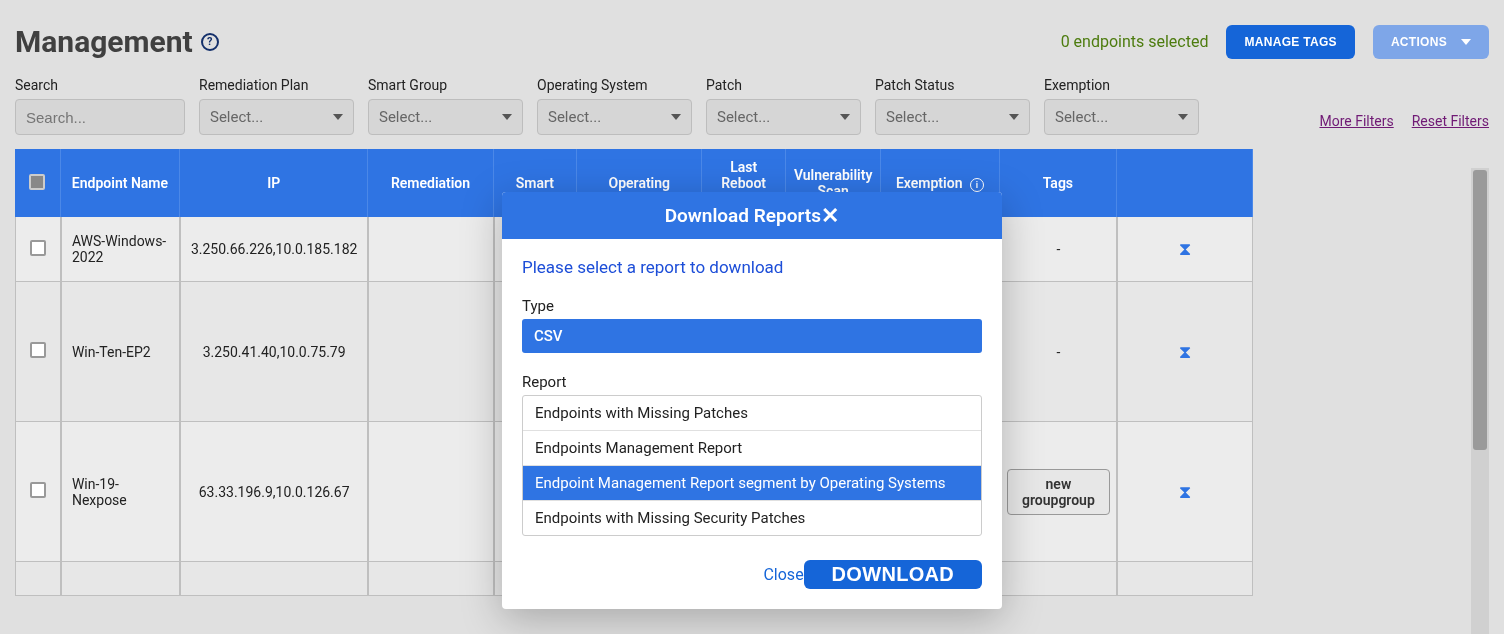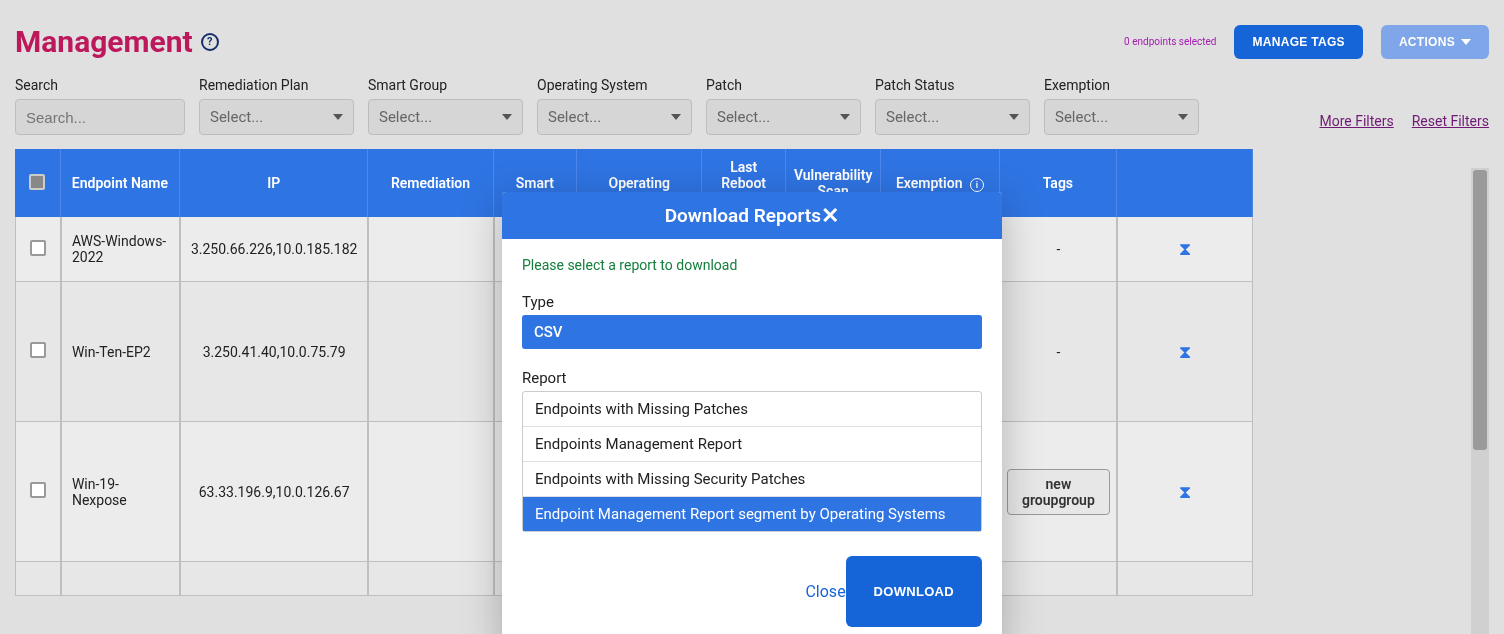--- a/index.html
+++ b/index.html
@@ -25,7 +25,7 @@
   .page-title {
     font-size: 30px;
     font-weight: 700;
-    color: #be185d;
+    color: #404040;
   }
   .help-icon {
     width: 18px; height: 18px; border: 2px solid #14306b; border-radius: 50%;

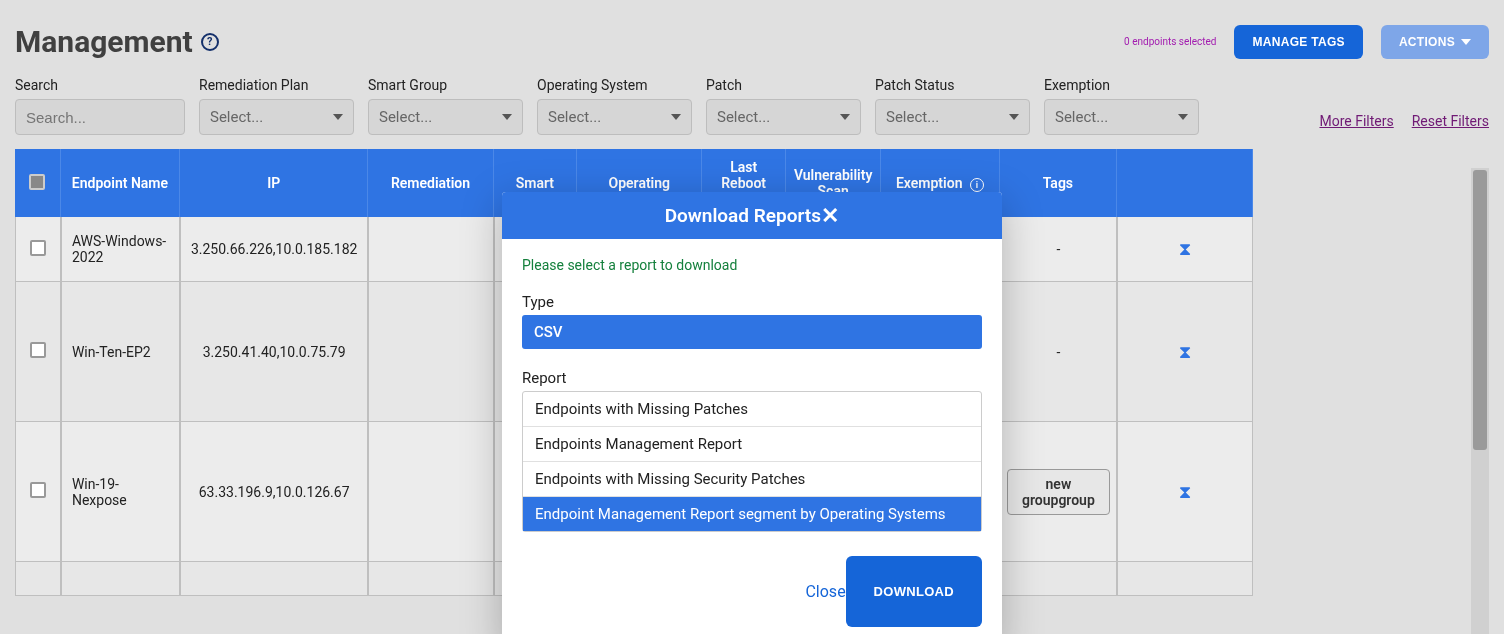--- a/index.html
+++ b/index.html
@@ -33,7 +33,7 @@
     display: inline-flex; align-items: center; justify-content: center;
   }
   .header-right { display: flex; align-items: center; gap: 18px; }
-  .sel-text { color: #a21caf; font-size: 10px; }
+  .sel-text { color: #4d7c0f; font-size: 16px; }
   .btn {
     display: inline-flex; align-items: center; justify-content: center;
     border: none; border-radius: 6px; padding: 10px 18px;

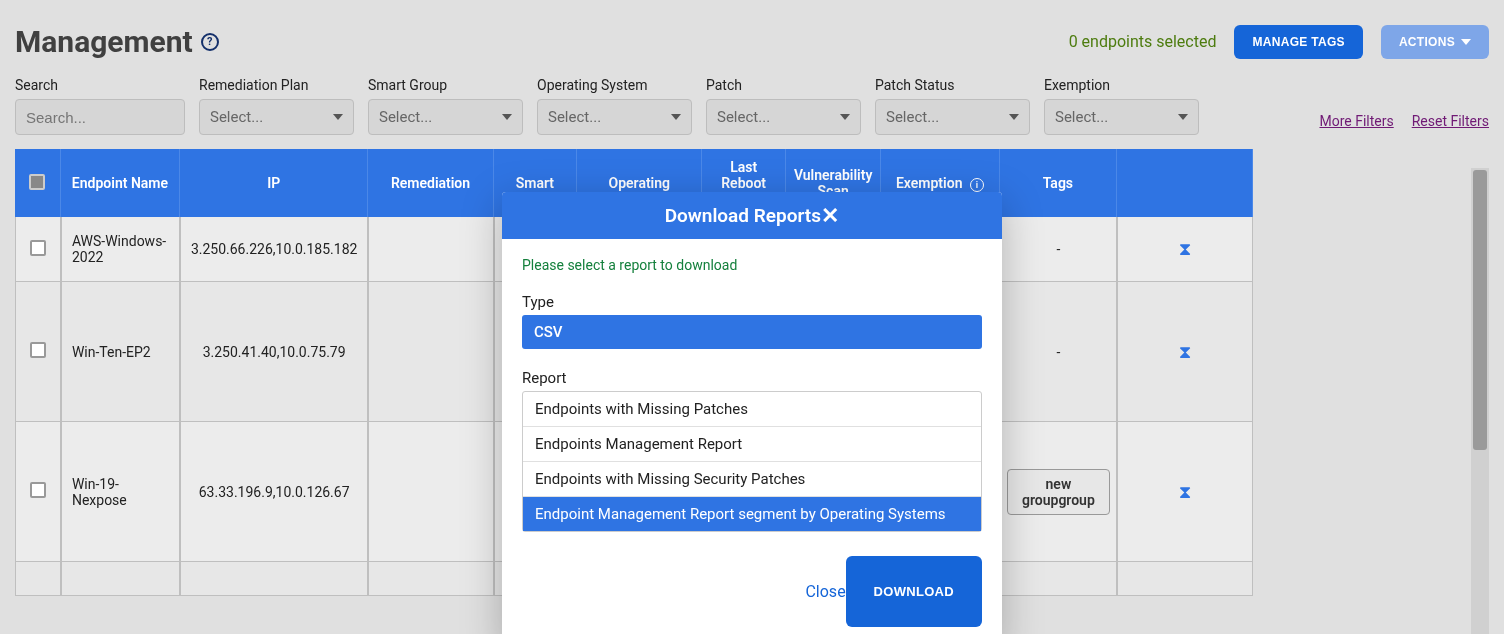--- a/index.html
+++ b/index.html
@@ -41,7 +41,7 @@
     letter-spacing: 0.3px;
   }
   .btn-primary { background: #1565d8; color: #fff; }
-  .btn-muted { background: #7ea6e8; color: #fff; gap: 6px; }
+  .btn-muted { background: #7ea6e8; color: #fff; gap: 14px; }
   .chev-down {
     width: 0; height: 0;
     border-left: 5px solid transparent;

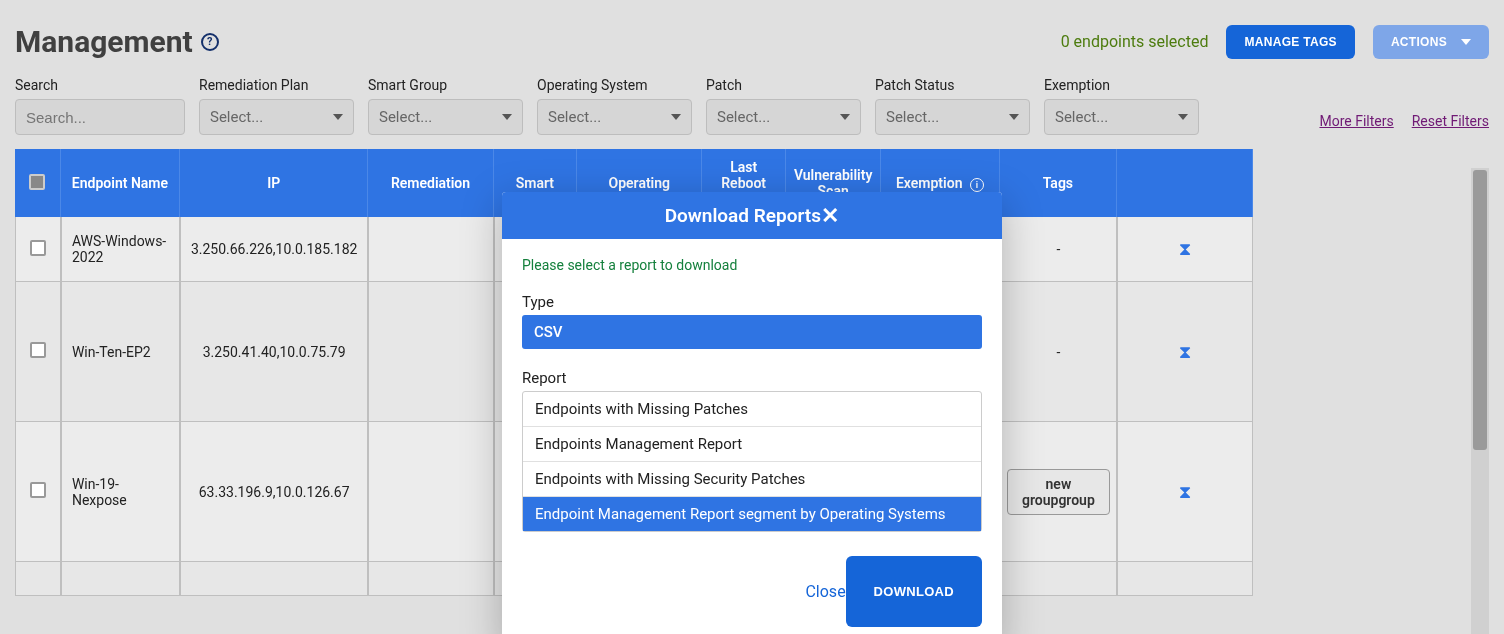--- a/index.html
+++ b/index.html
@@ -178,7 +178,7 @@
     font-size: 22px; cursor: pointer; line-height: 1;
   }
   .modal-body { padding: 18px 20px 4px 20px; }
-  .modal-prompt { font-size: 14px; color: #15803d; margin-bottom: 20px; }
+  .modal-prompt { font-size: 17px; color: #1d4ed8; margin-bottom: 20px; }
   .field-label { font-size: 15px; font-weight: 400; color: #222; margin-bottom: 4px; }
   .type-select {
     background: #2f74e3; color: #fff; padding: 8px 12px;

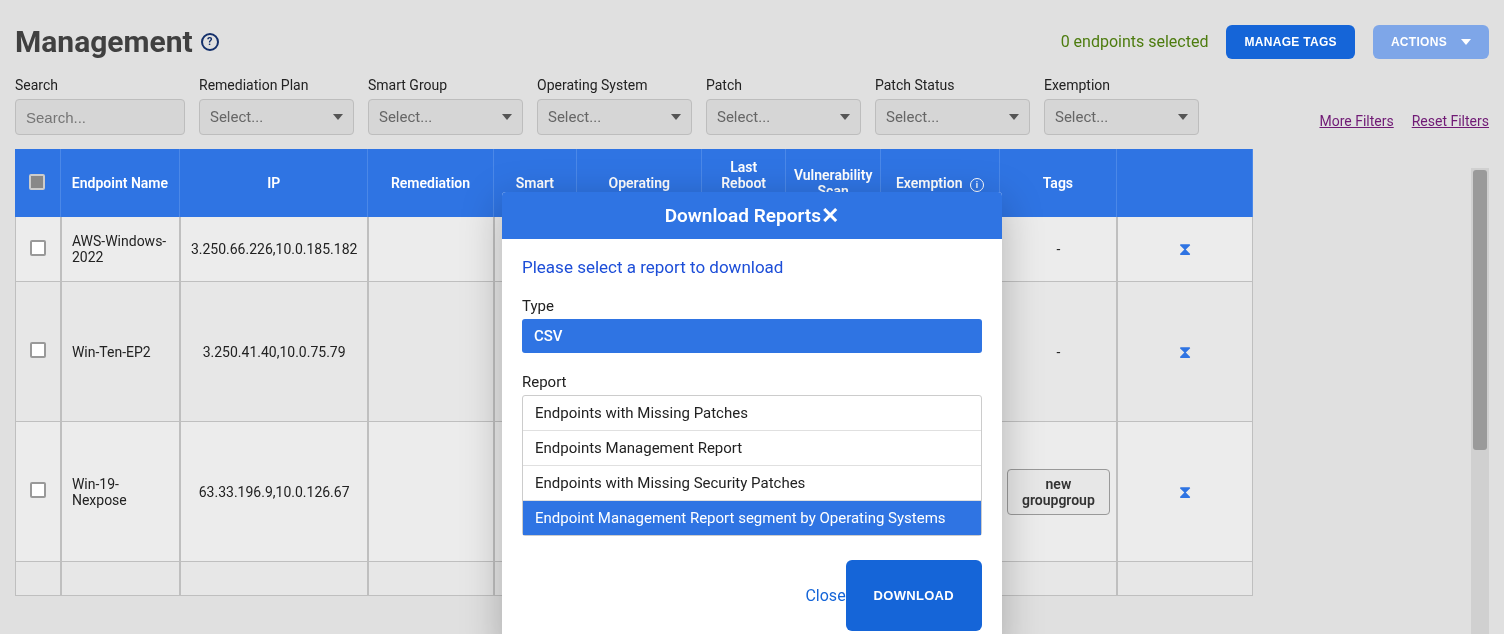--- a/index.html
+++ b/index.html
@@ -425,8 +425,8 @@
     <div class="report-list">
       <div class="report-item">Endpoints with Missing Patches</div>
       <div class="report-item">Endpoints Management Report</div>
+      <div class="report-item selected">Endpoint Management Report segment by Operating Systems</div>
       <div class="report-item">Endpoints with Missing Security Patches</div>
-      <div class="report-item selected">Endpoint Management Report segment by Operating Systems</div>
     </div>
   </div>
   <div class="modal-footer">

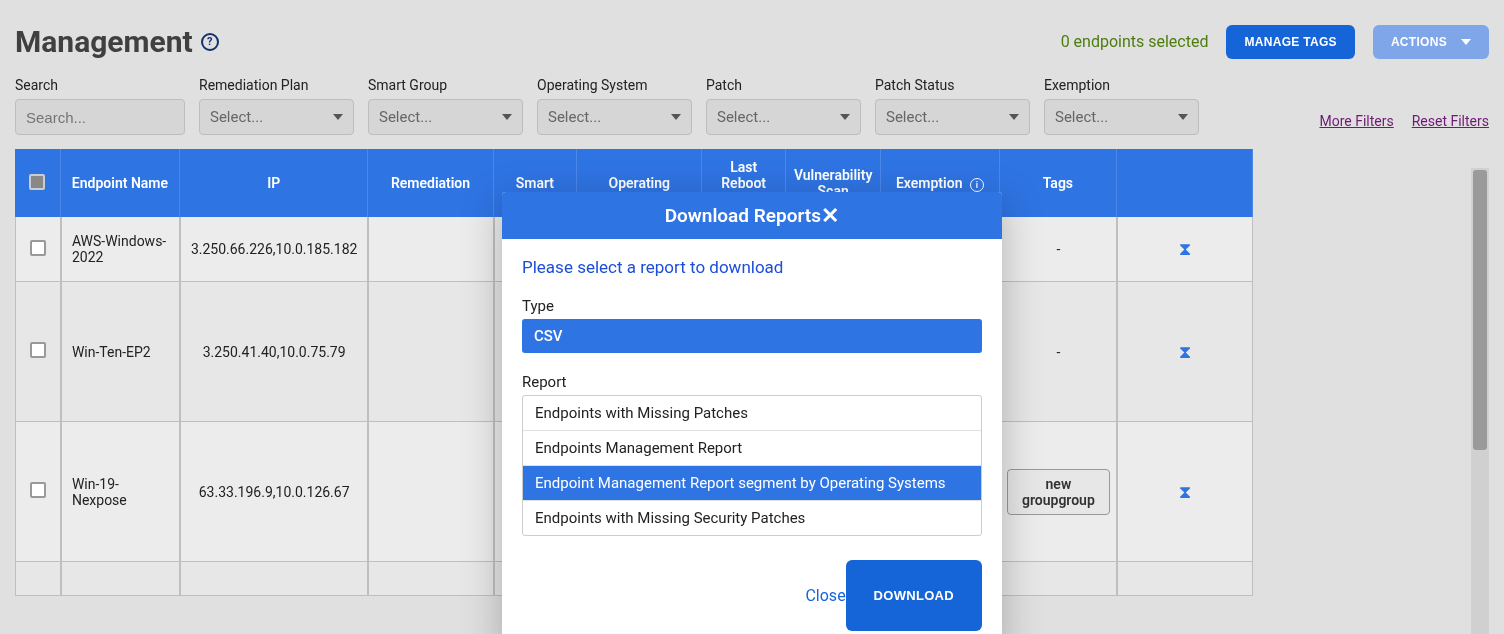--- a/index.html
+++ b/index.html
@@ -202,8 +202,8 @@
   .close-link { color: #1565d8; font-size: 16px; cursor: pointer; }
   .dl-btn {
     background: #1565d8; color: #fff; font-weight: 700;
-    font-size: 13px; border: none; border-radius: 6px;
-    padding: 28px 28px; cursor: pointer; letter-spacing: 0.3px;
+    font-size: 20px; border: none; border-radius: 6px;
+    padding: 3px 28px; cursor: pointer; letter-spacing: 0.3px;
   }
 
   .col-checkbox { width: 44px; }

